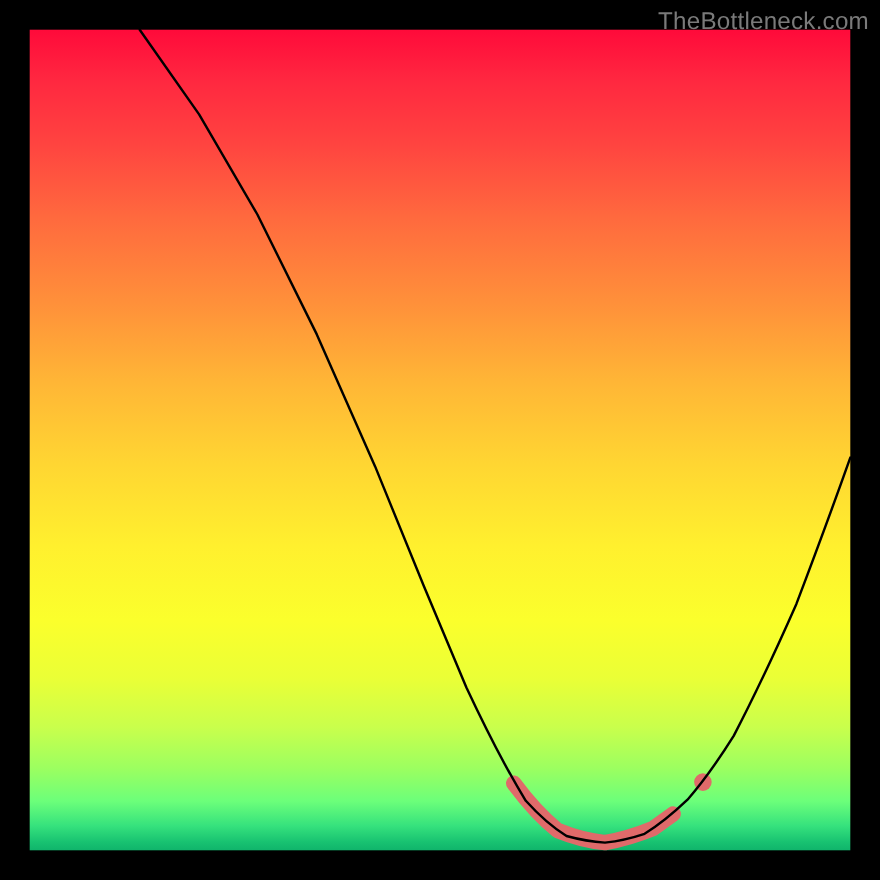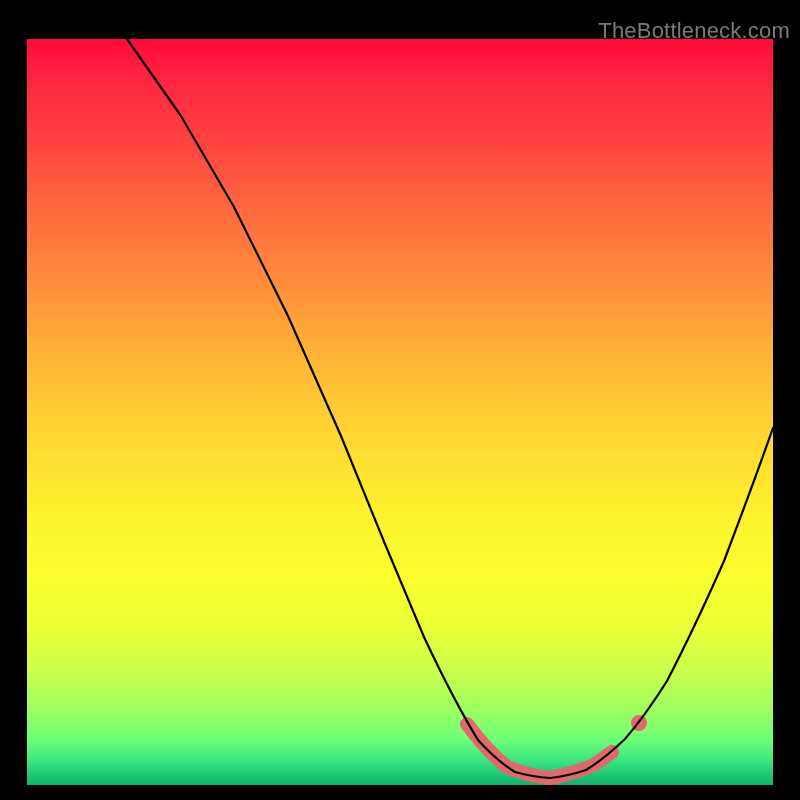--- a/index.html
+++ b/index.html
@@ -15,7 +15,7 @@
   .frame {
     position: absolute;
     left: 0;
-    top: 12px;
+    top: 0;
     width: 800px;
     height: 620px;
     background: #000000;

